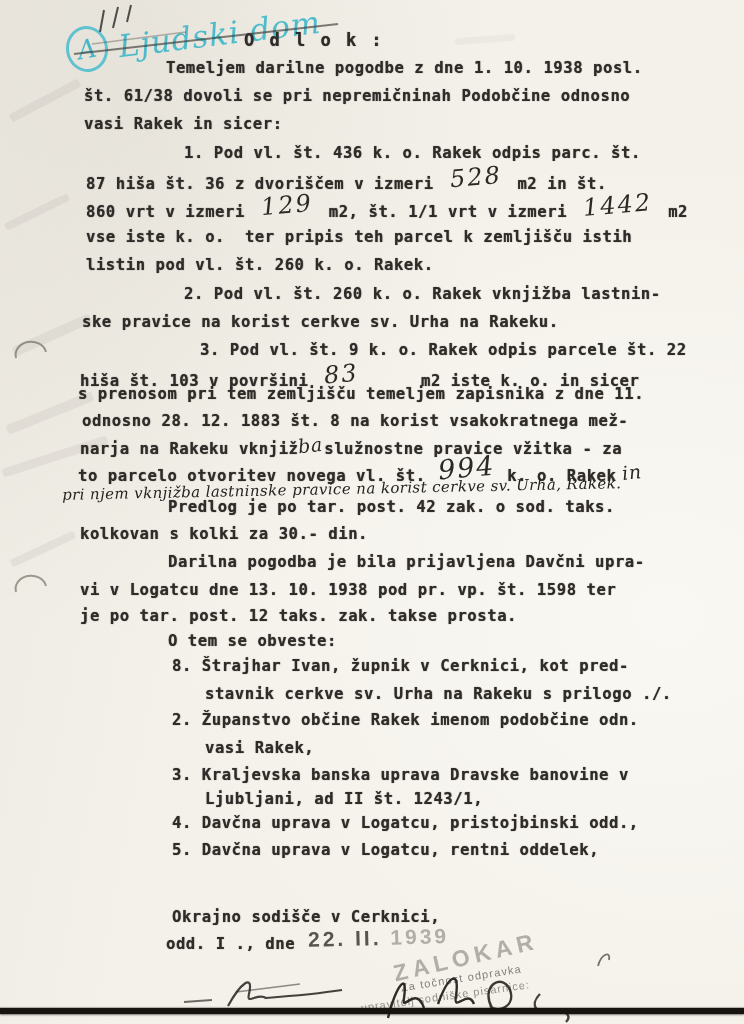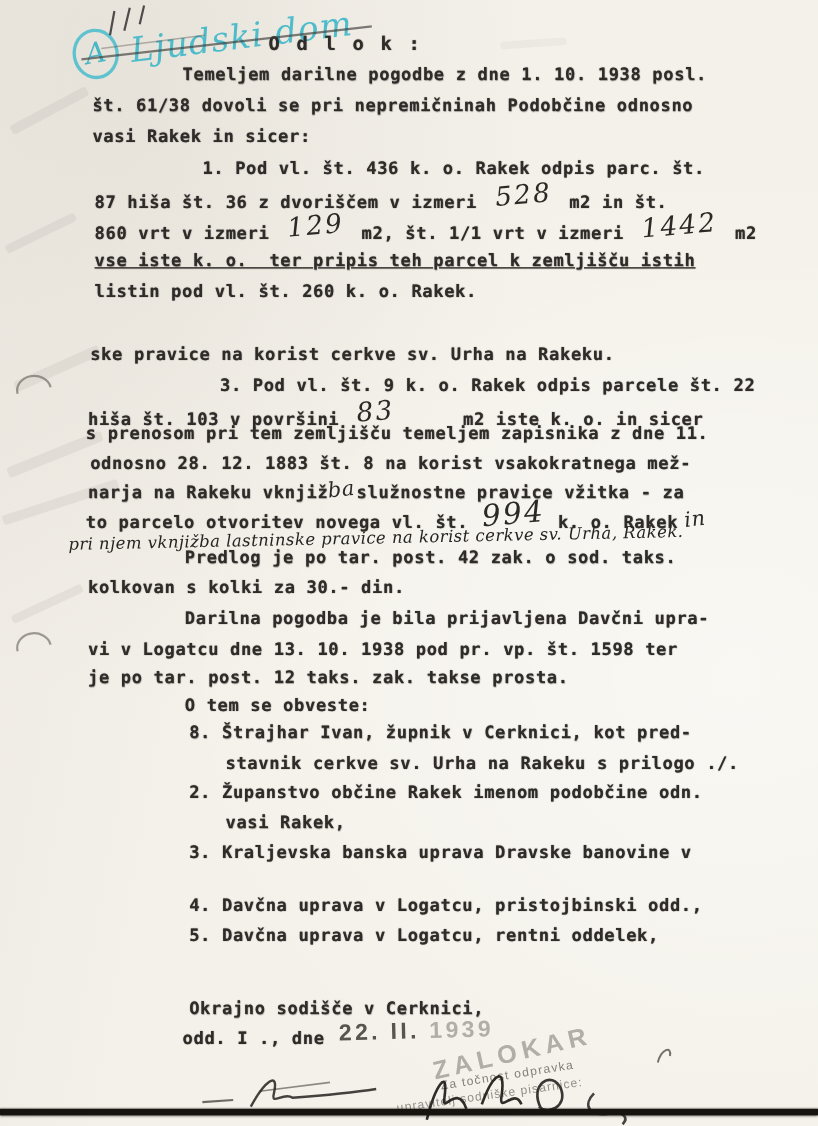--- a/index.html
+++ b/index.html
@@ -105,7 +105,7 @@
   <div class="t" style="left:184px;top:143px;">1. Pod vl. št. 436 k. o. Rakek odpis parc. št.</div>
   <div class="t" style="left:86px;top:171px;"><span>87 hiša št. 36 z dvoriščem v izmeri</span><span class="hw hw-num">528</span><span>m2 in št.</span></div>
   <div class="t" style="left:86px;top:199px;"><span>860 vrt v izmeri</span><span class="hw hw-num">129</span><span>m2, št. 1/1 vrt v izmeri</span><span class="hw hw-num">1442</span><span>m2</span></div>
-  <div class="t" style="left:86px;top:227px;text-decoration:underline;">vse iste k. o.  ter pripis teh parcel k zemljišču istih</div>
+  <div class="t" style="left:86px;top:227px;">vse iste k. o.  ter pripis teh parcel k zemljišču istih</div>
   <div class="t" style="left:86px;top:255px;">listin pod vl. št. 260 k. o. Rakek.</div>
 
   <div class="t" style="left:82px;top:312px;">ske pravice na korist cerkve sv. Urha na Rakeku.</div>

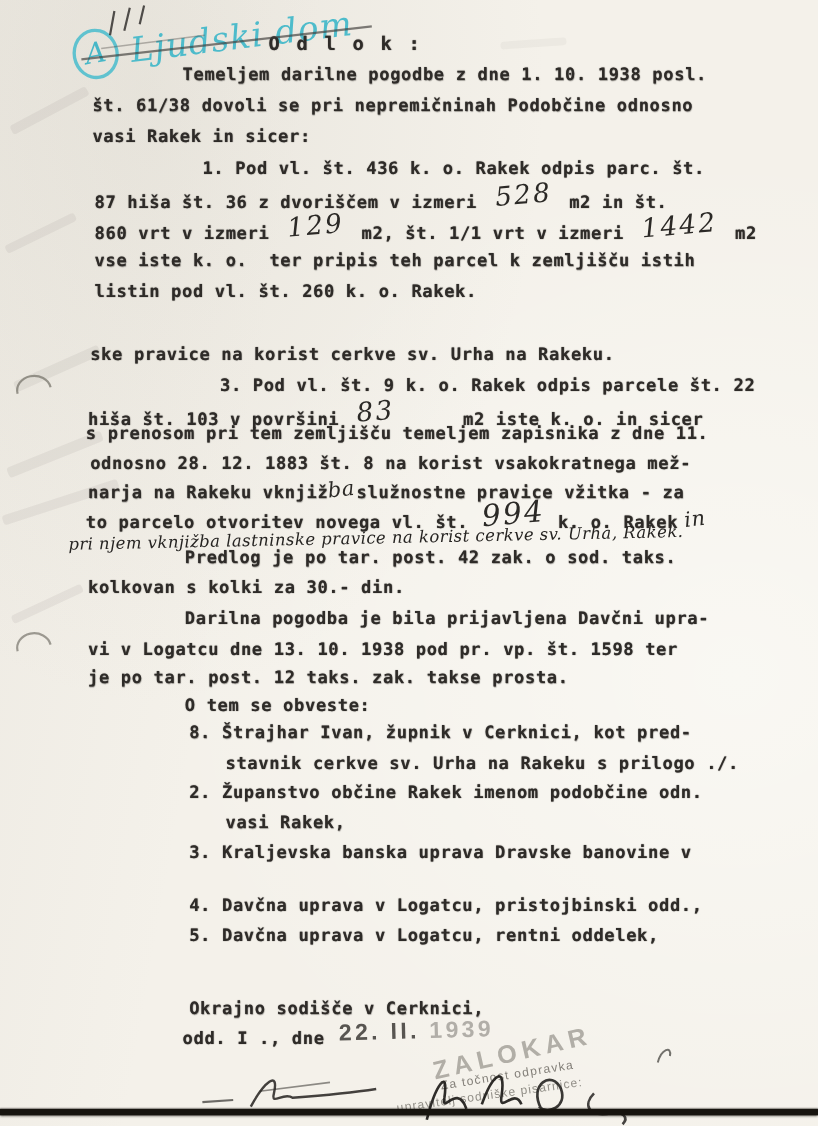--- a/index.html
+++ b/index.html
@@ -108,6 +108,7 @@
   <div class="t" style="left:86px;top:227px;">vse iste k. o.  ter pripis teh parcel k zemljišču istih</div>
   <div class="t" style="left:86px;top:255px;">listin pod vl. št. 260 k. o. Rakek.</div>
 
+  <div class="t" style="left:184px;top:284px;">2. Pod vl. št. 260 k. o. Rakek vknjižba lastnin-</div>
   <div class="t" style="left:82px;top:312px;">ske pravice na korist cerkve sv. Urha na Rakeku.</div>
 
   <div class="t" style="left:200px;top:340px;">3. Pod vl. št. 9 k. o. Rakek odpis parcele št. 22</div>

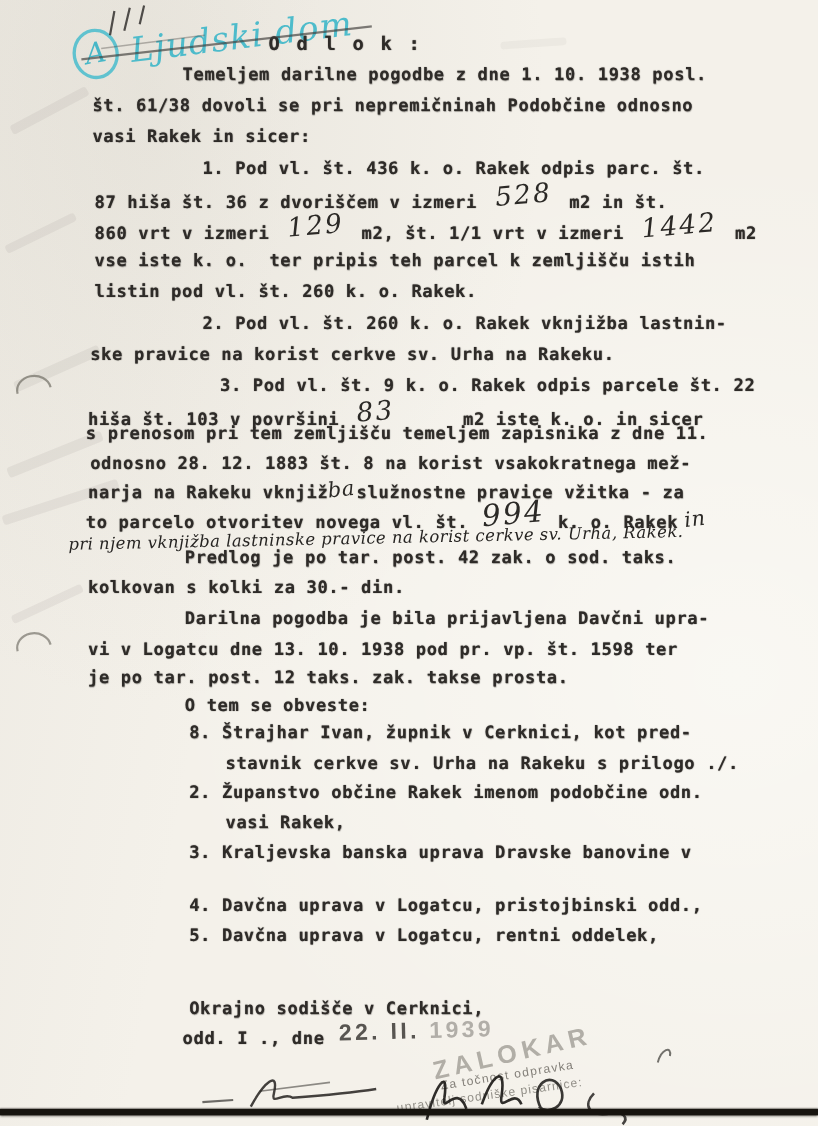--- a/index.html
+++ b/index.html
@@ -134,6 +134,7 @@
   <div class="t" style="left:172px;top:710px;">2. Županstvo občine Rakek imenom podobčine odn.</div>
   <div class="t" style="left:205px;top:738px;">vasi Rakek,</div>
   <div class="t" style="left:172px;top:765px;">3. Kraljevska banska uprava Dravske banovine v</div>
+  <div class="t" style="left:205px;top:789px;">Ljubljani, ad II št. 1243/1,</div>
   <div class="t" style="left:172px;top:813px;">4. Davčna uprava v Logatcu, pristojbinski odd.,</div>
   <div class="t" style="left:172px;top:840px;">5. Davčna uprava v Logatcu, rentni oddelek,</div>
 

